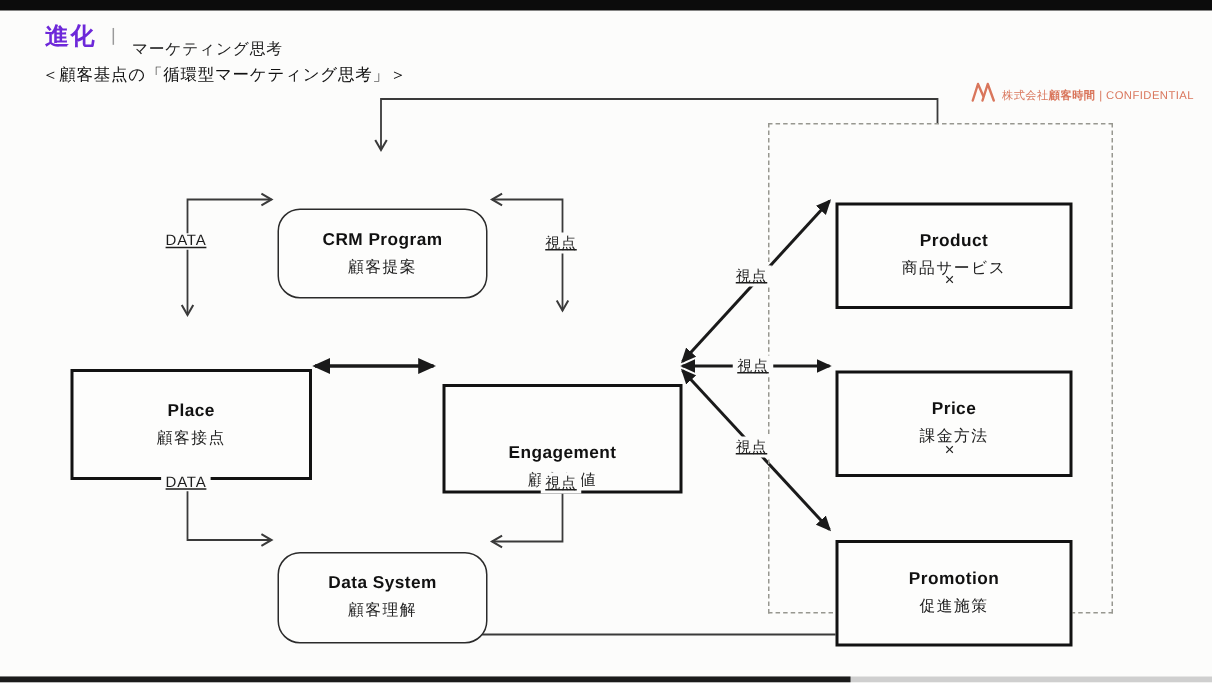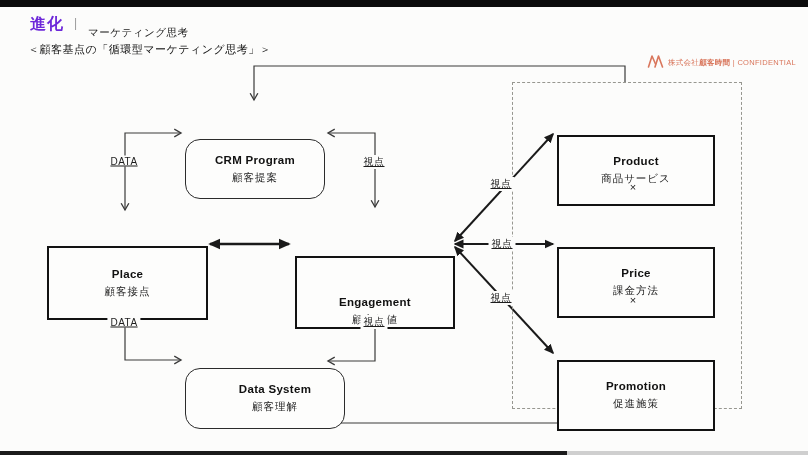--- a/index.html
+++ b/index.html
@@ -33,7 +33,7 @@
   .n-crm{left:185px;top:103px;width:138px;height:58px;}
   .n-place{left:47px;top:210px;width:157px;height:70px;}
   .n-eng{left:295px;top:220px;width:156px;height:69px;justify-content:flex-end;}
-  .n-data{left:185px;top:332px;width:138px;height:59px;padding-left:20px;}
+  .n-data{left:185px;top:332px;width:138px;height:59px;}
   .n-product{left:557px;top:99px;width:154px;height:67px;}
   .n-price{left:557px;top:211px;width:154px;height:67px;}
   .n-promo{left:557px;top:324px;width:154px;height:67px;}

